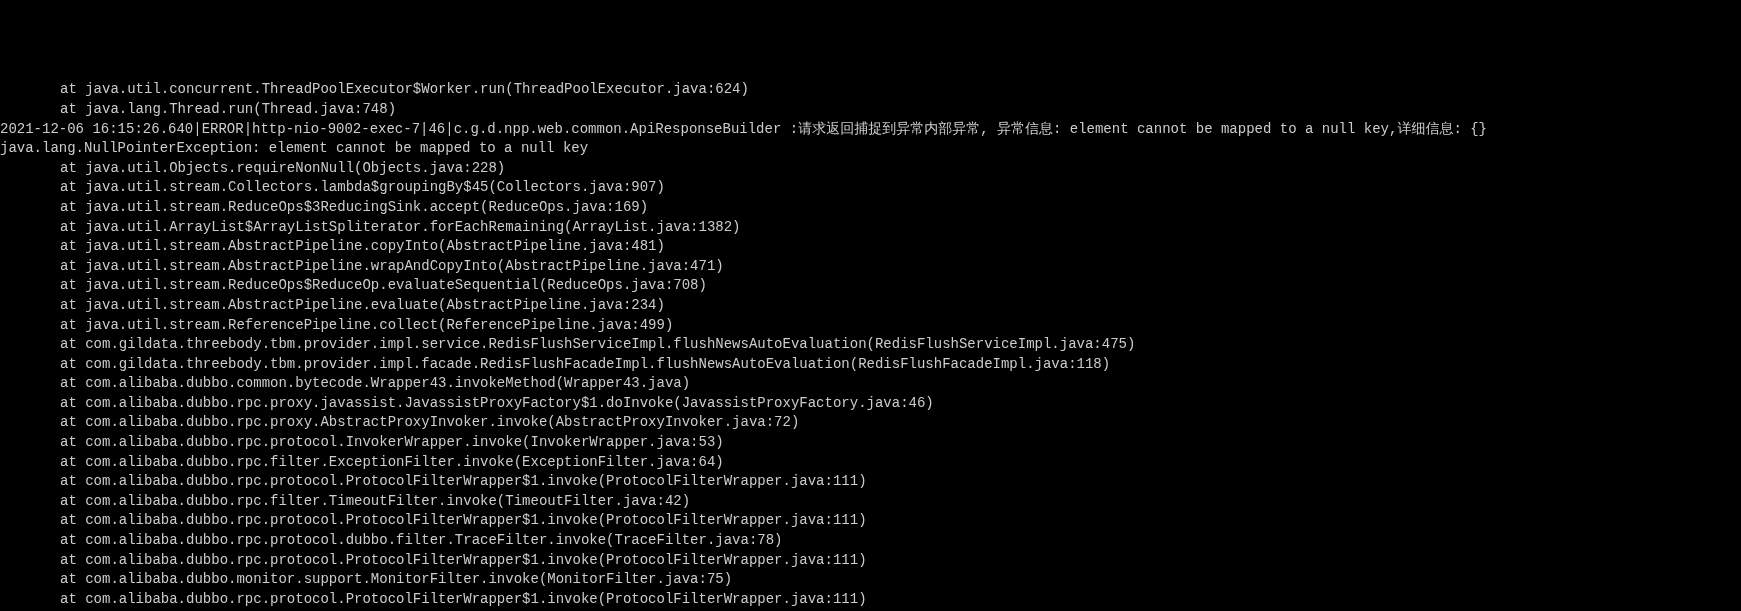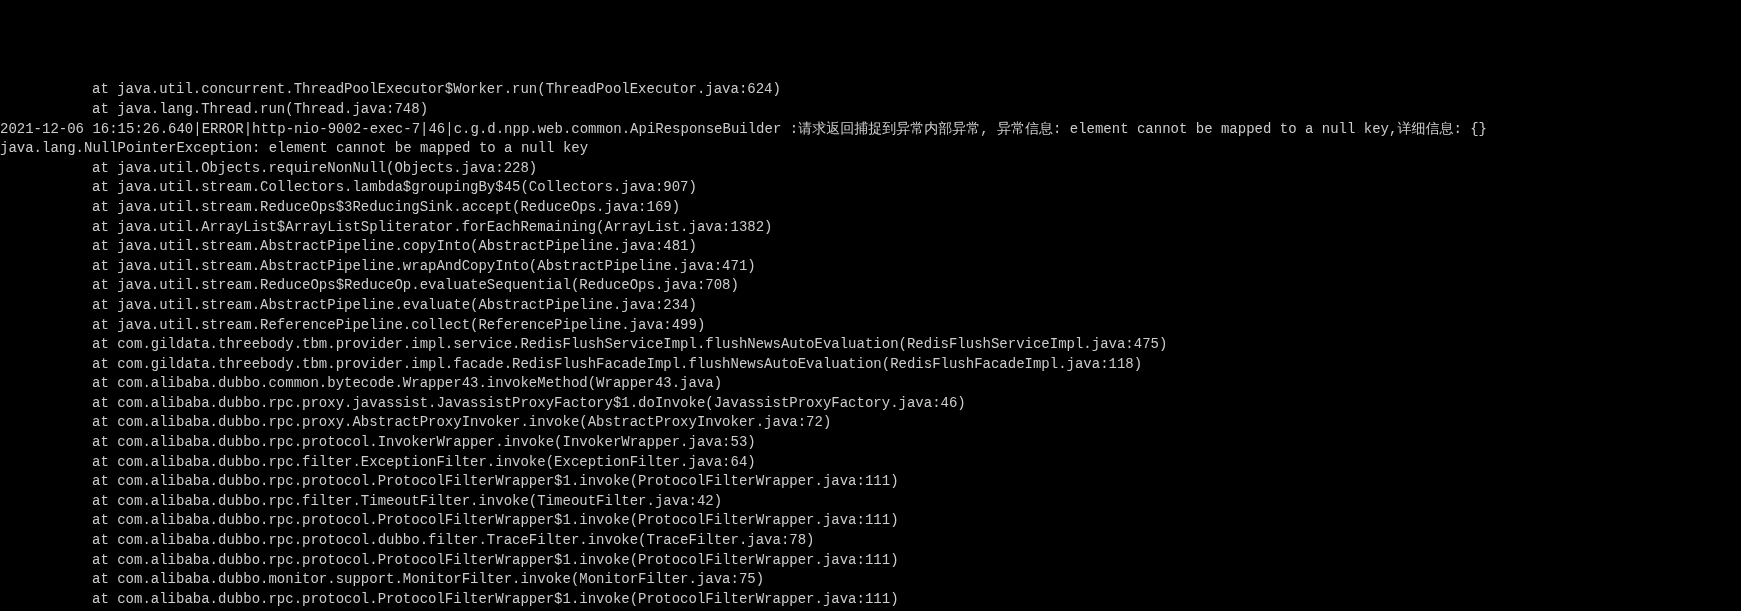--- a/index.html
+++ b/index.html
@@ -24,7 +24,7 @@
       white-space: pre;
     }
     .stack-line {
-      padding-left: 92px;
+      padding-left: 60px;
       display: block;
       white-space: pre;
     }

